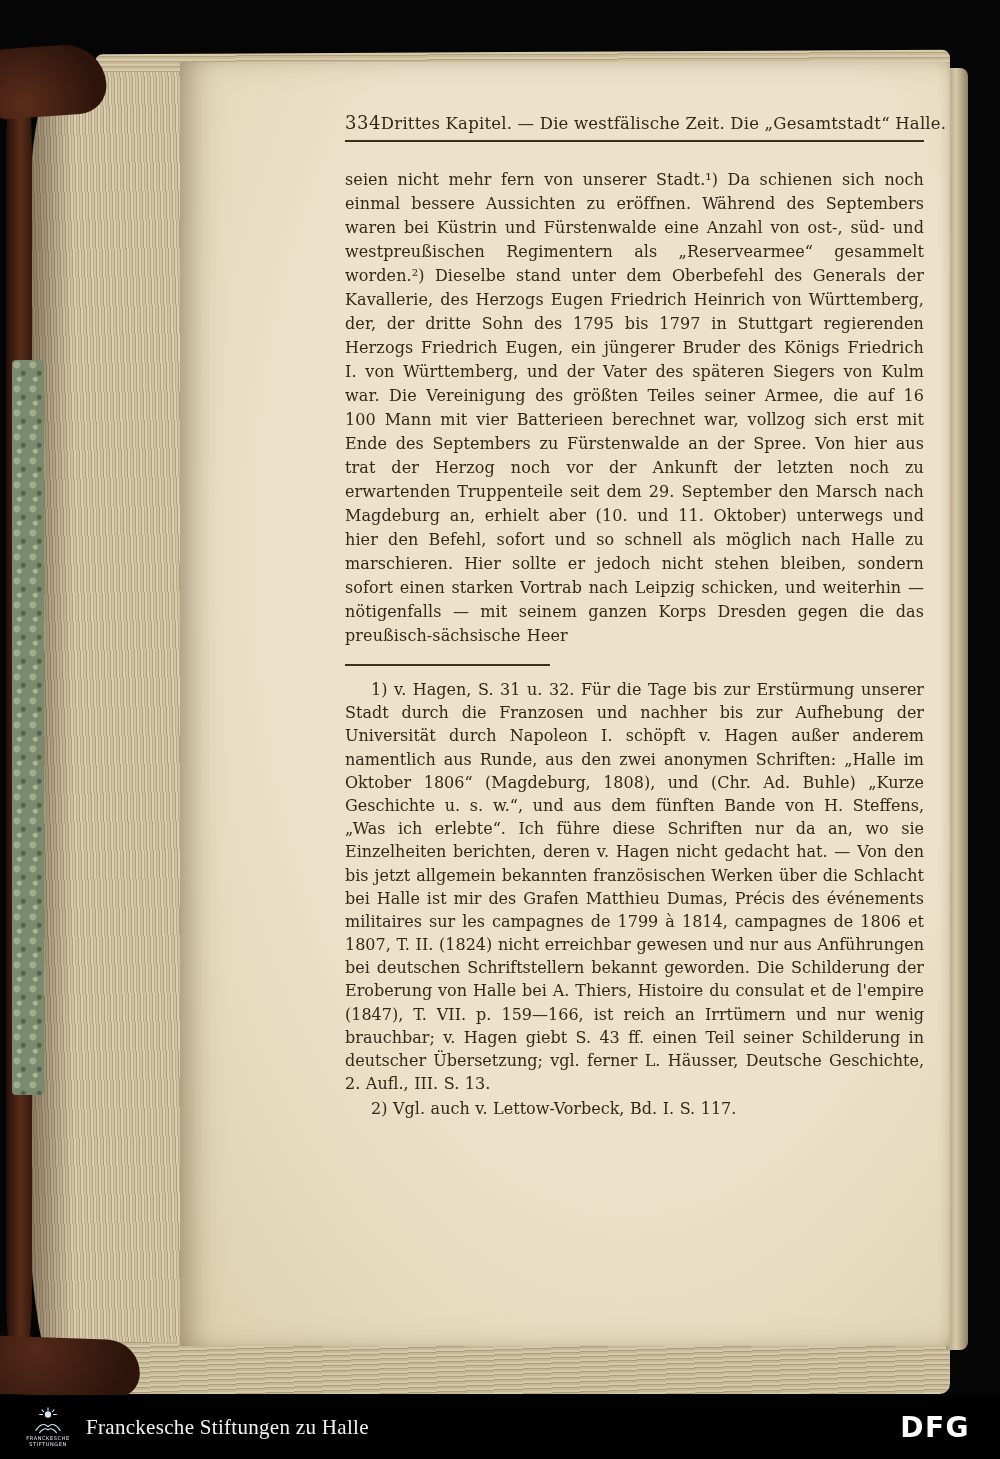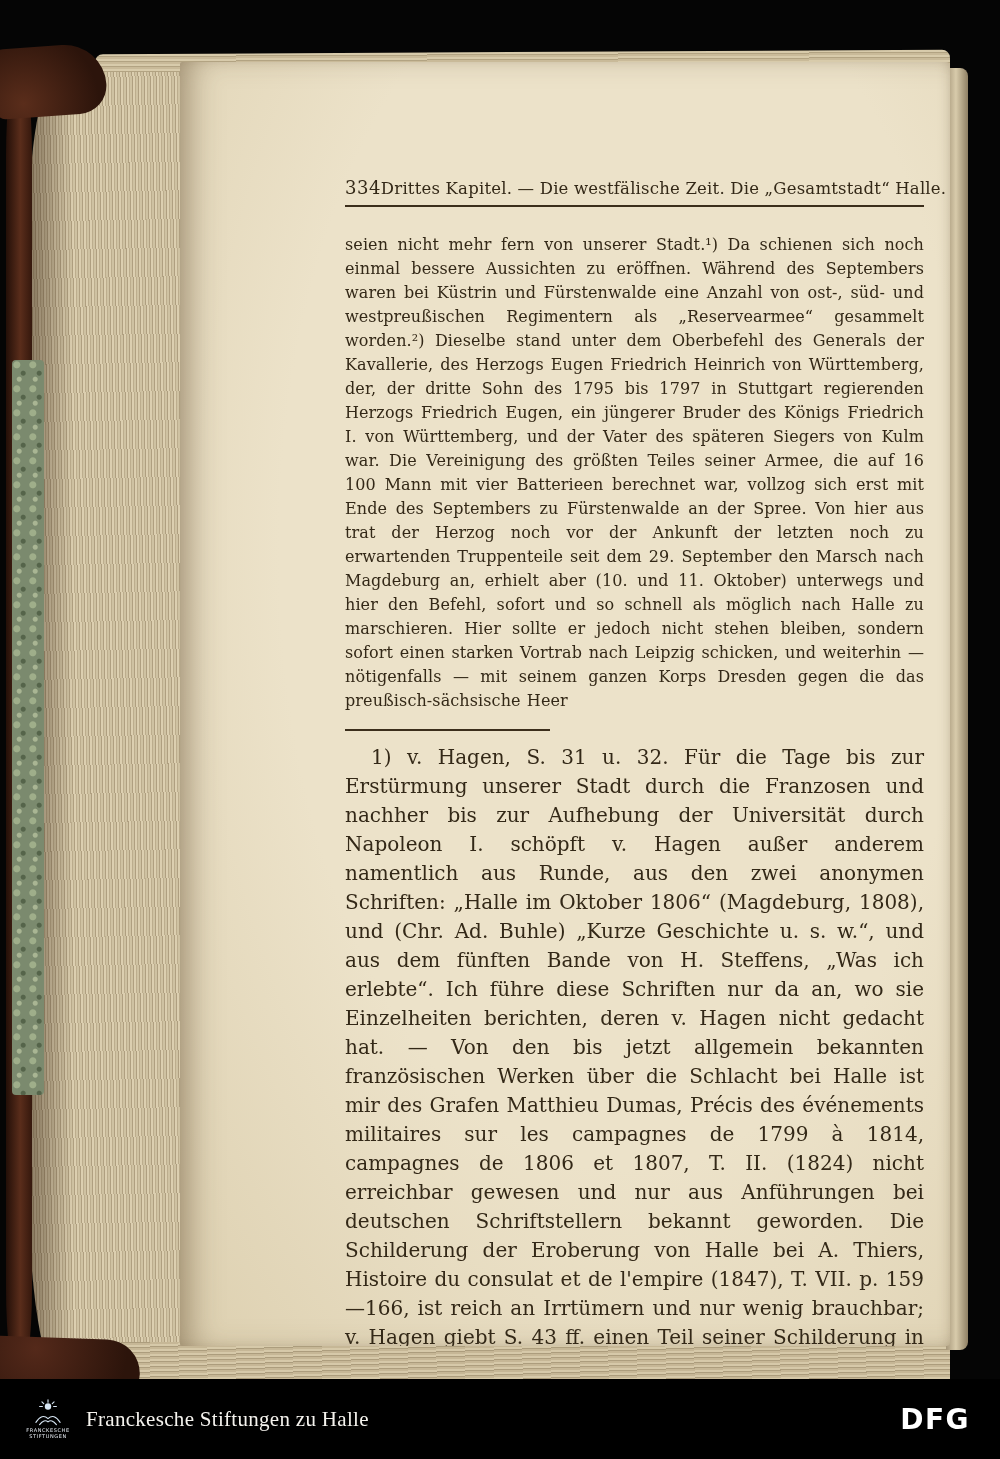--- a/index.html
+++ b/index.html
@@ -58,7 +58,7 @@
   
   .page{
     position:absolute;left:180px;top:62px;width:770px;height:1284px;z-index:3;
-    box-sizing:border-box;padding:115px 26px 20px 165px;overflow:hidden;
+    box-sizing:border-box;padding:50px 26px 20px 165px;overflow:hidden;
     background:radial-gradient(ellipse at 58% 38%,#ece2c9 55%,#ddd0b0 100%);
     box-shadow:inset 20px 0 34px -14px rgba(90,68,38,.55), inset -6px 0 14px -8px rgba(90,68,38,.35);
     border-radius:2px 4px 4px 2px;

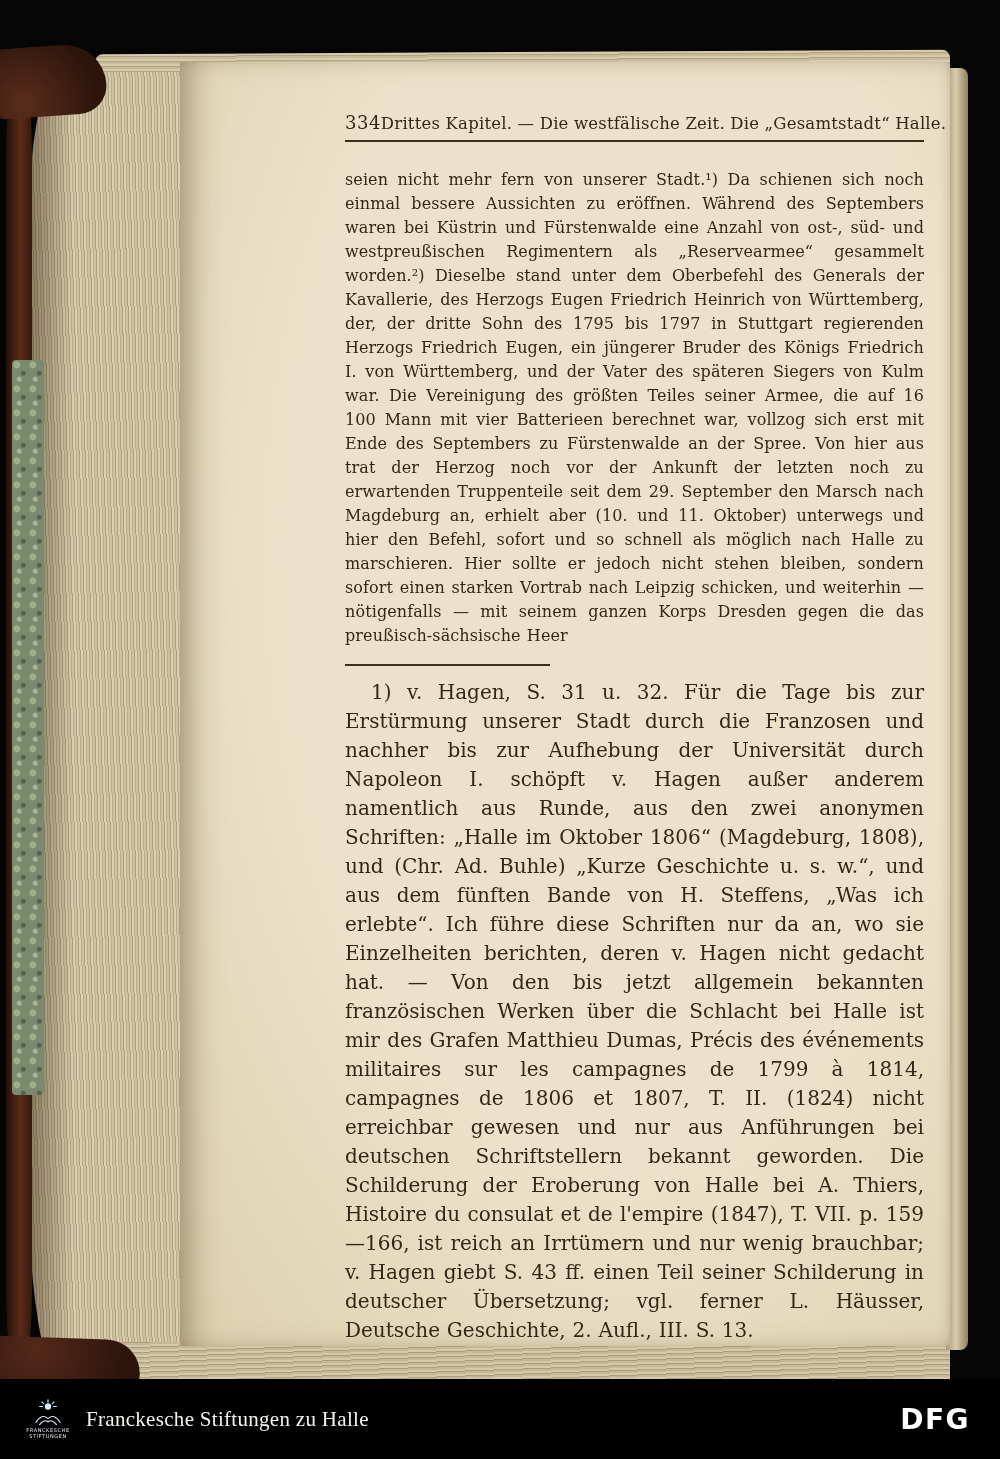--- a/index.html
+++ b/index.html
@@ -74,7 +74,7 @@
   }
   .fn-rule{width:205px;height:2px;background:#3b2e1b;margin-top:16px;}
   .footnote{
-    margin:12px 0 0;font-size:20px;line-height:1.45;text-align:justify;
+    margin:12px 0 0;font-size:16px;line-height:1.45;text-align:justify;
     text-indent:26px;word-spacing:.5px;
   }
   .footnote.fn2{margin-top:19px;}

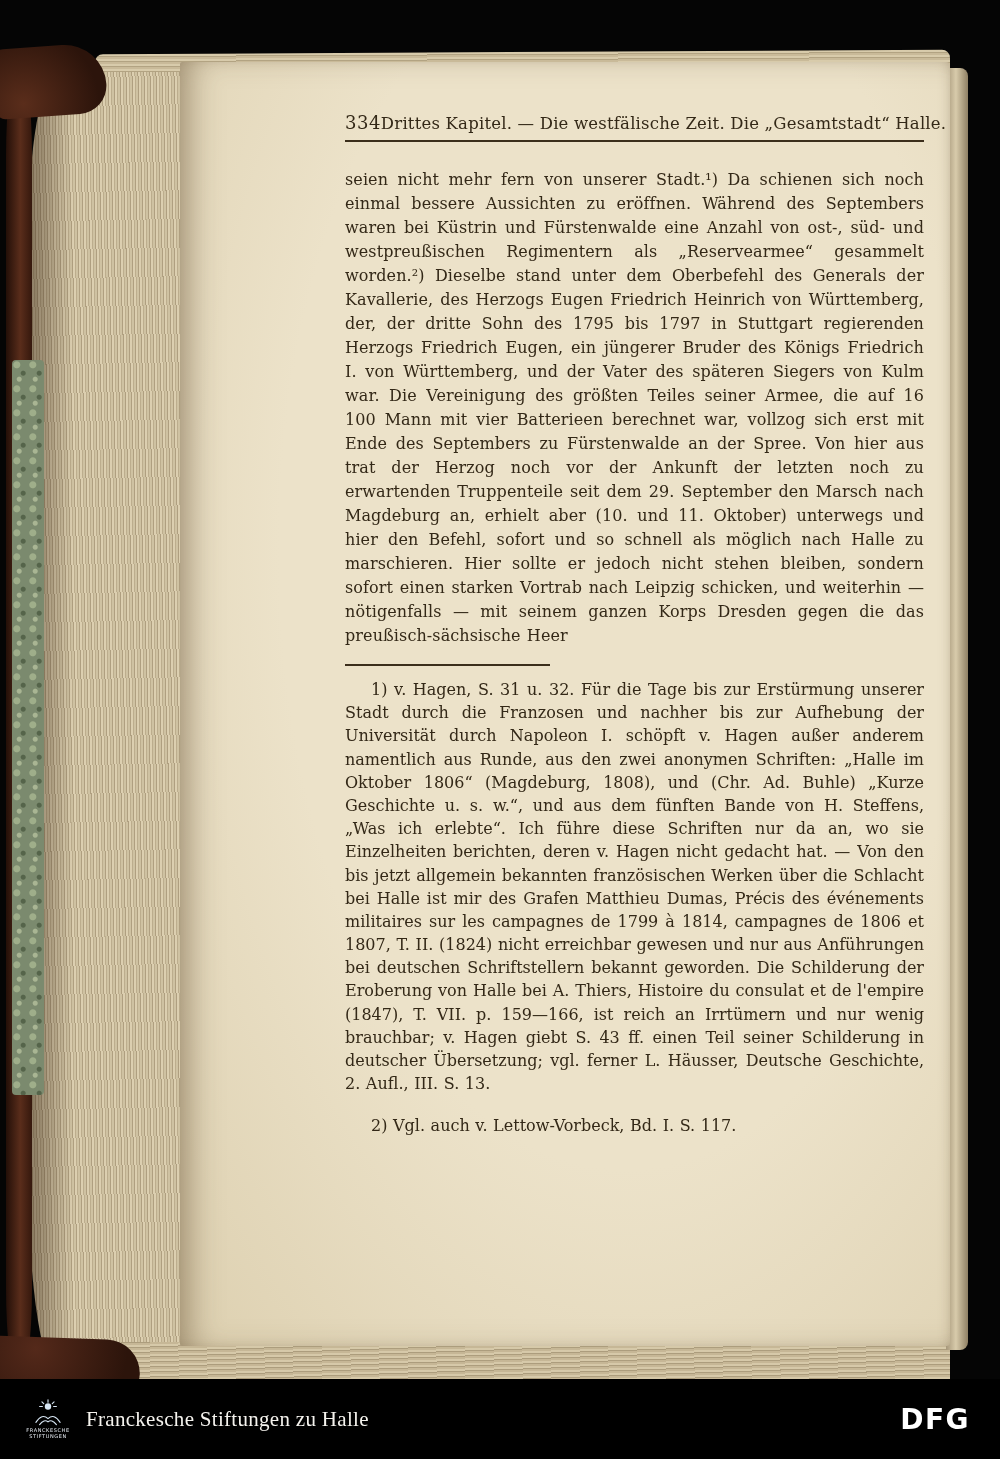--- a/index.html
+++ b/index.html
@@ -77,7 +77,7 @@
     margin:12px 0 0;font-size:16px;line-height:1.45;text-align:justify;
     text-indent:26px;word-spacing:.5px;
   }
-  .footnote.fn2{margin-top:19px;}
+  .footnote.fn2{margin-top:2px;}
   
   .footer-bar{
     position:absolute;left:0;bottom:0;width:100%;height:80px;z-index:5;

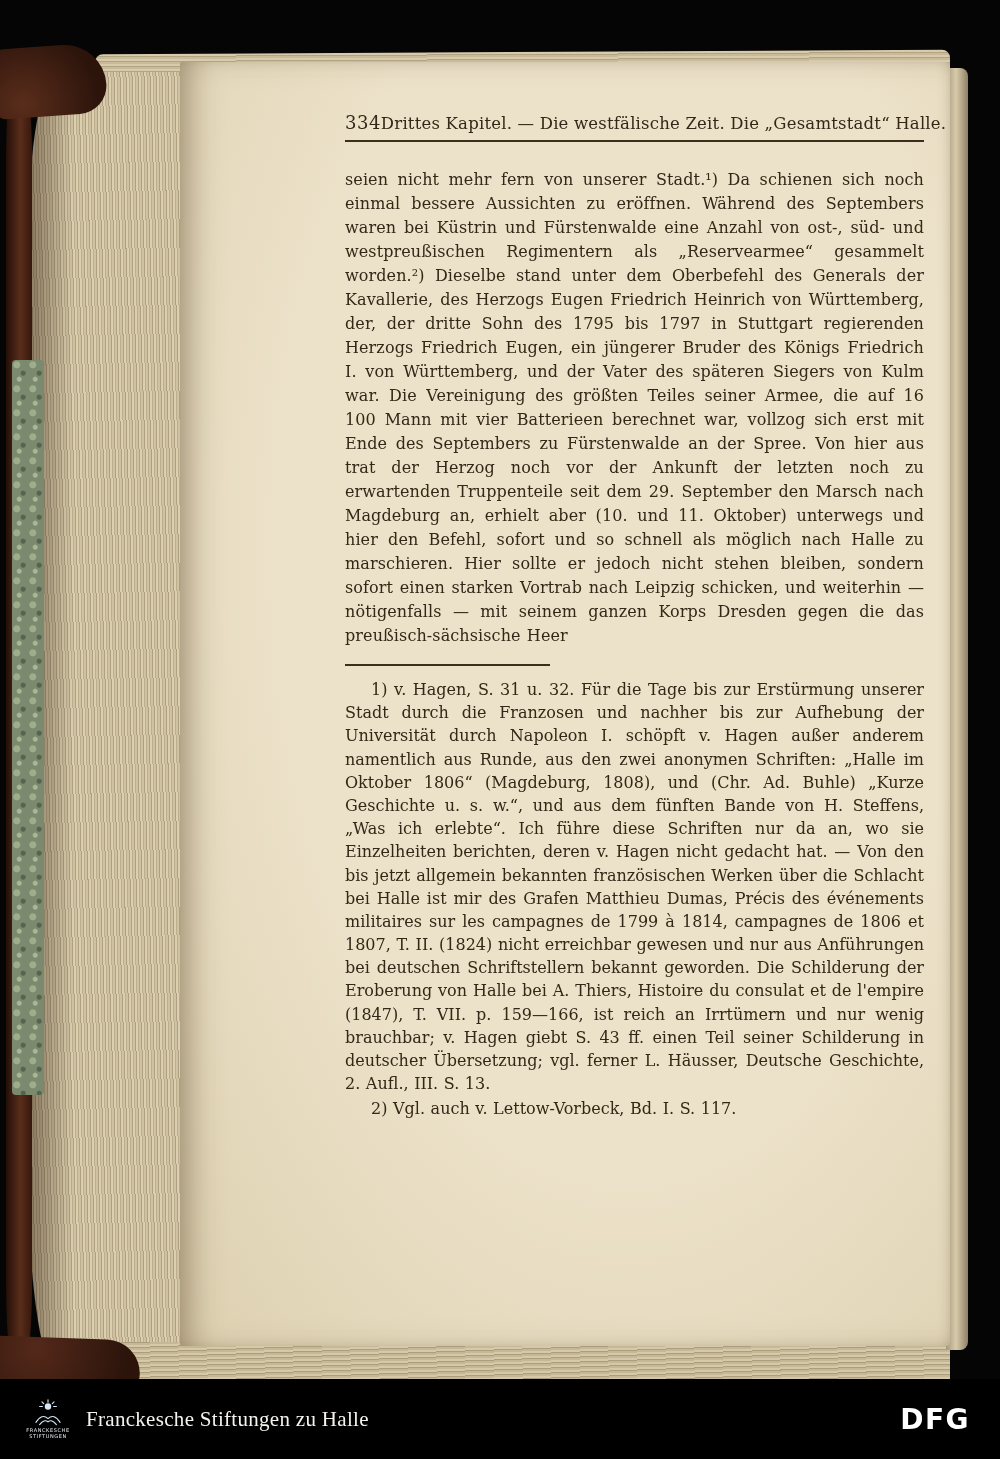--- a/index.html
+++ b/index.html
@@ -80,7 +80,7 @@
   .footnote.fn2{margin-top:2px;}
   
   .footer-bar{
-    position:absolute;left:0;bottom:0;width:100%;height:80px;z-index:5;
+    position:absolute;left:0;bottom:0;width:100%;height:64px;z-index:5;
     background:#000;display:flex;align-items:center;box-sizing:border-box;
     padding:0 30px 0 24px;gap:14px;
   }

